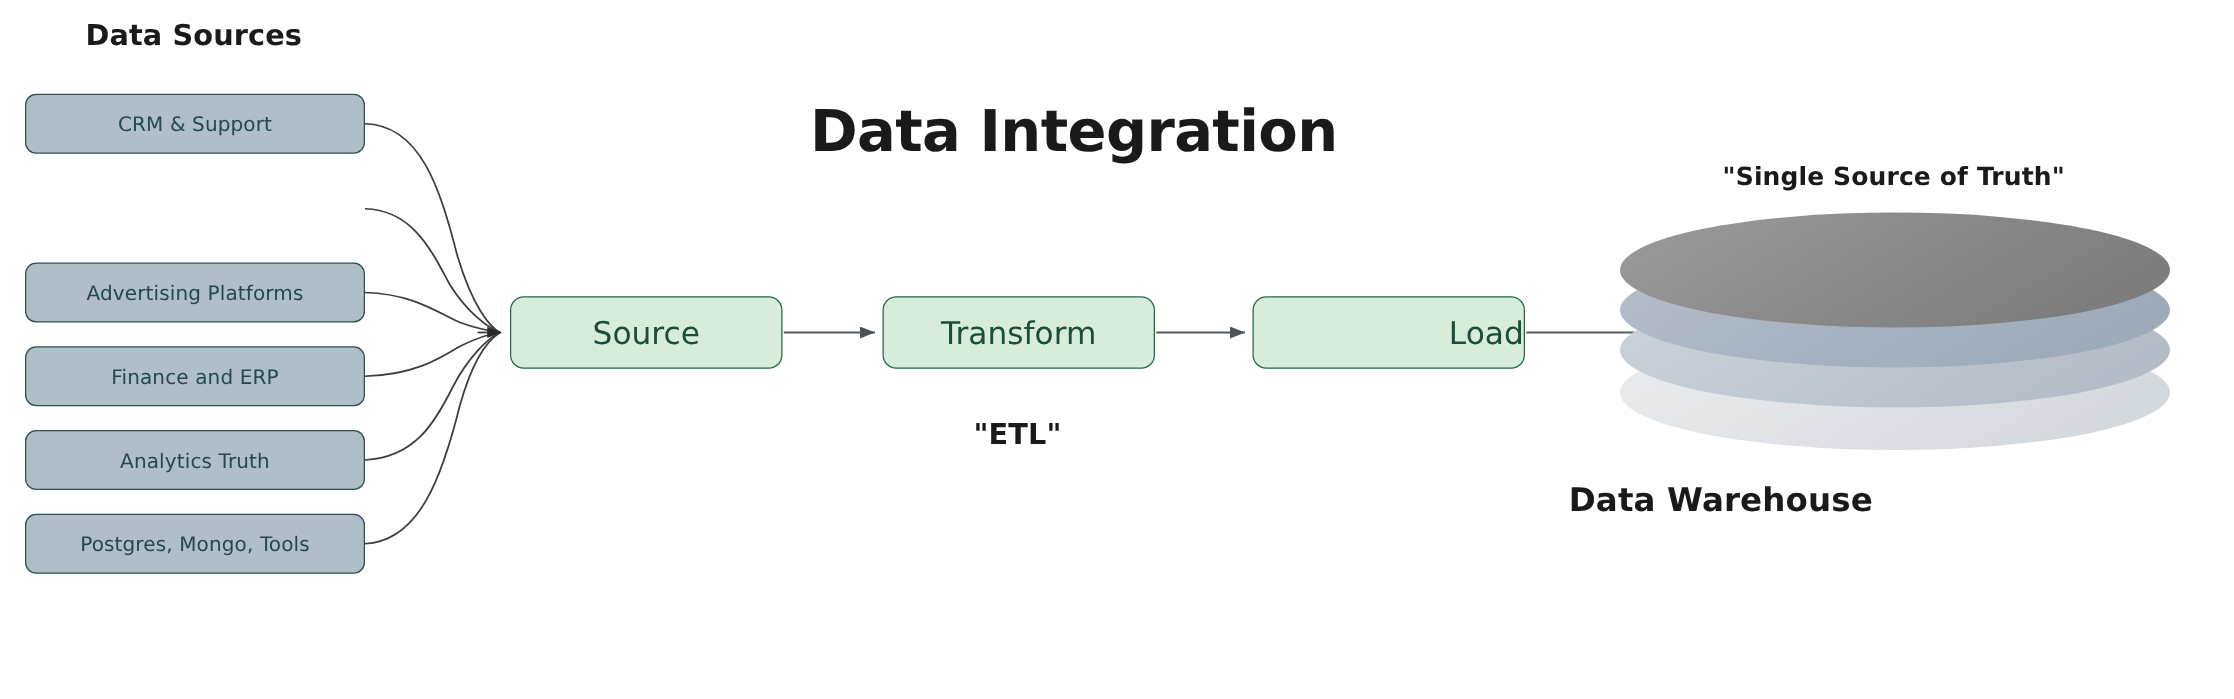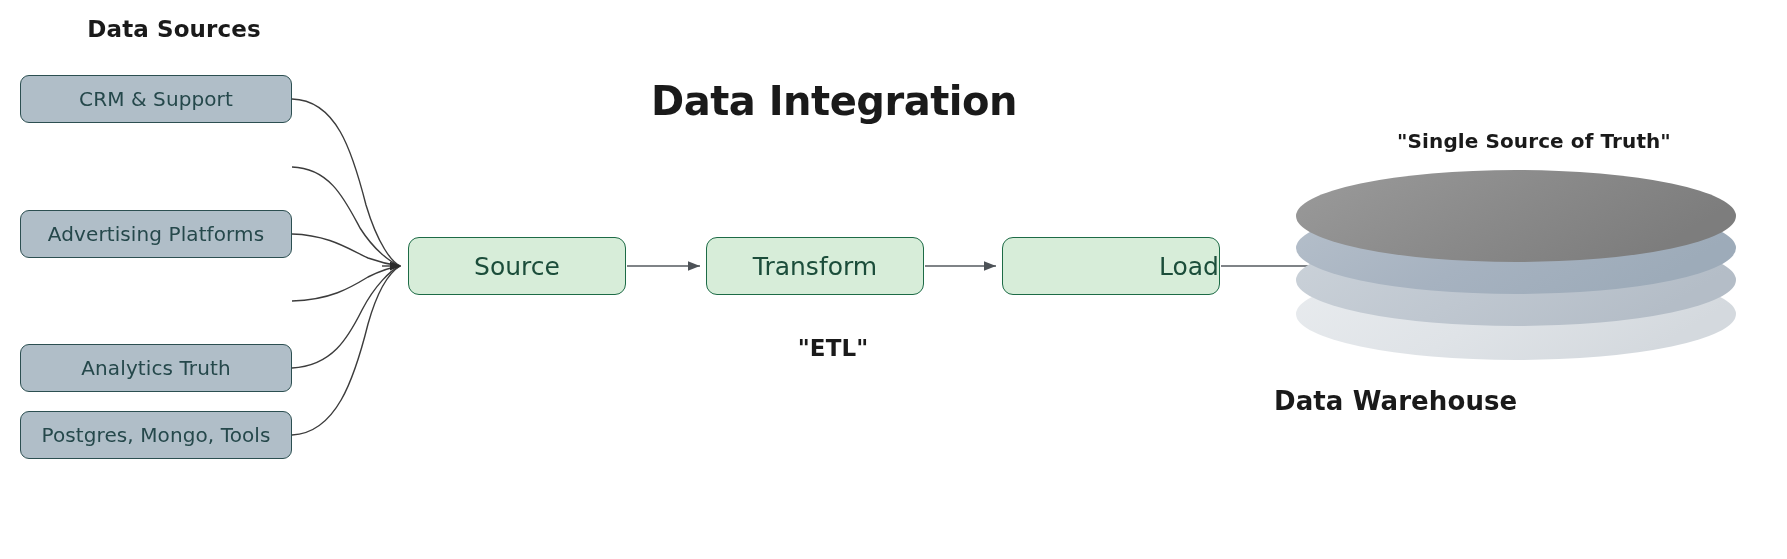--- a/index.html
+++ b/index.html
@@ -25,7 +25,6 @@
     color: #1a1a1a;
     white-space: nowrap;
     letter-spacing: 0.1px;
-    padding-left: 19px;
   }
   #sources-heading {
     left: 0px;

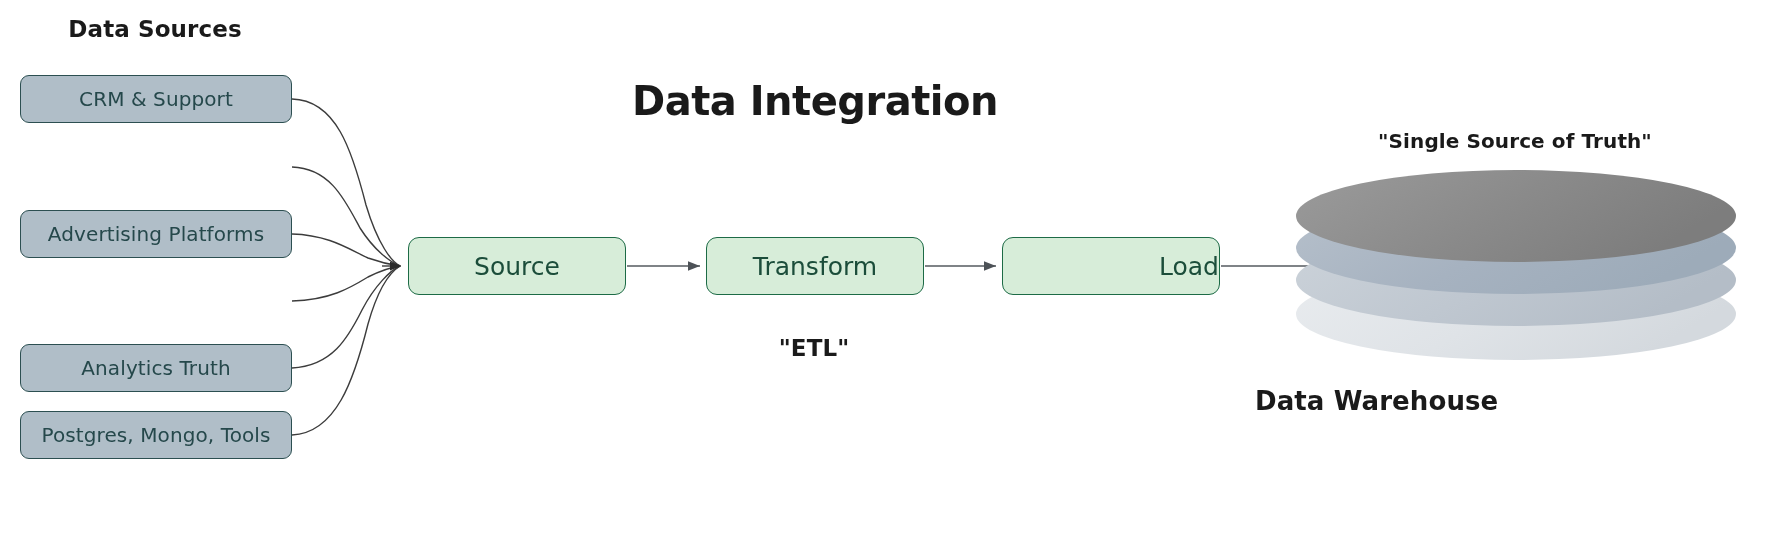--- a/index.html
+++ b/index.html
@@ -76,7 +76,7 @@
     justify-content: center;
   }
   .src-box .lbl {
-    font-size: 20px;
+    font-size: 16px;
     color: #25484b;
     white-space: nowrap;
     letter-spacing: 0.1px;

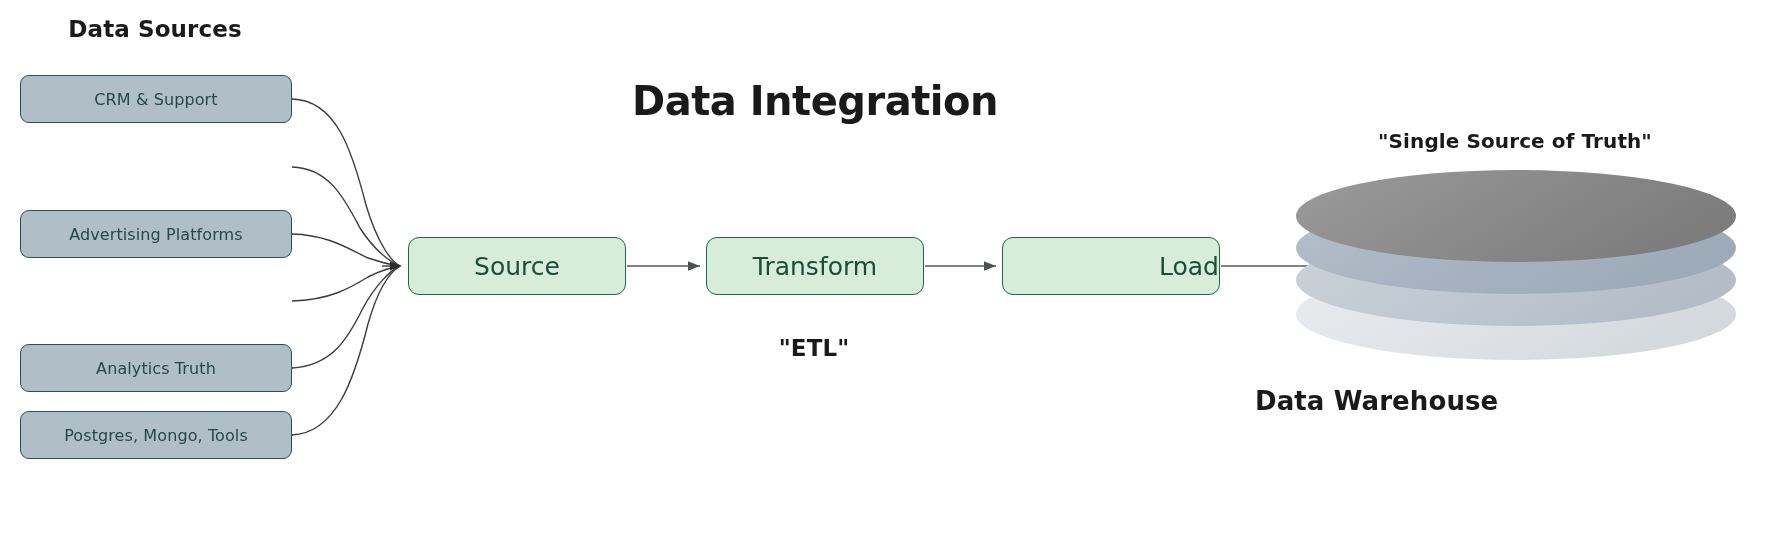--- a/index.html
+++ b/index.html
@@ -37,8 +37,8 @@
     left: 560px;
     top: 78px;
     width: 510px;
-    text-align: center;
-    font-size: 40px;
+    text-align: right;
+    font-size: 46px;
     letter-spacing: -0.5px;
   }
   #etl-label {

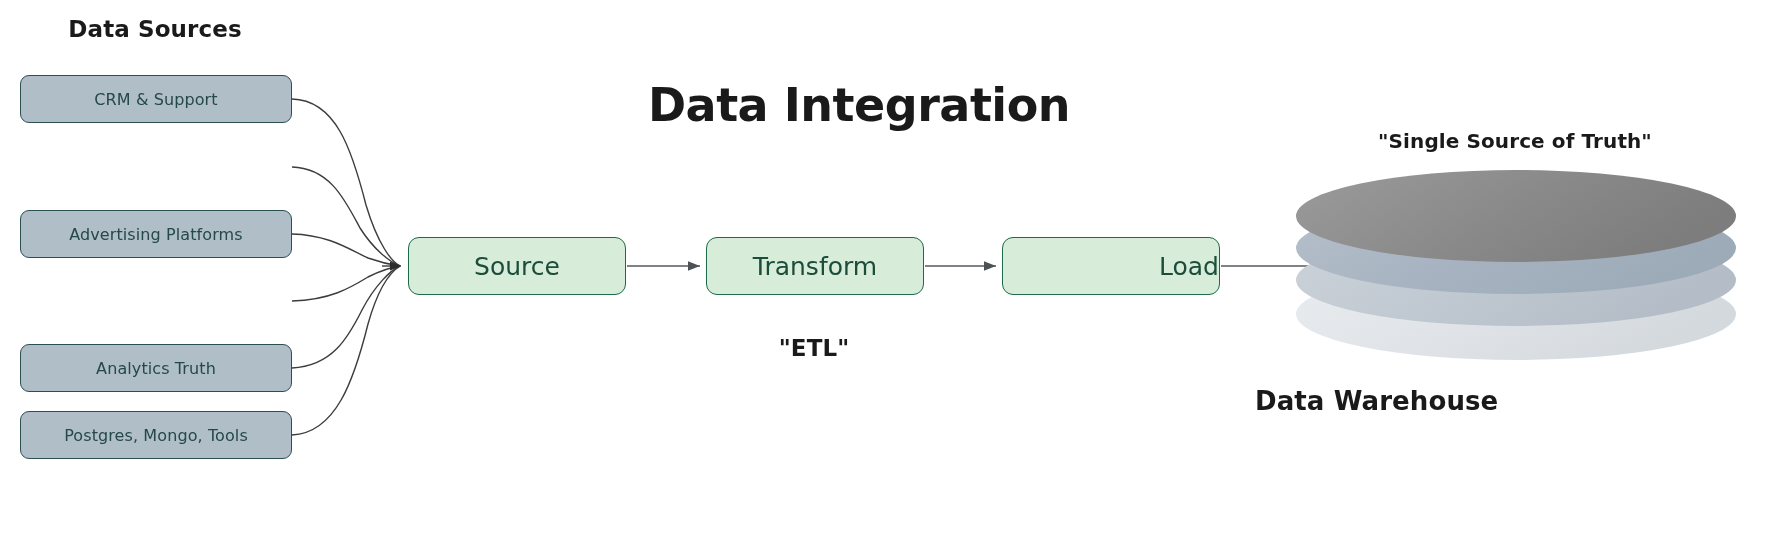--- a/index.html
+++ b/index.html
@@ -144,6 +144,9 @@
   <div class="src-box" style="top:210px">
     <span class="lbl">Advertising Platforms</span>
   </div>
+  <div class="src-box" style="top:277px">
+    <span class="lbl">Finance and ERP</span>
+  </div>
   <div class="src-box" style="top:344px">
     <span class="lbl">Analytics Truth</span>
   </div>

